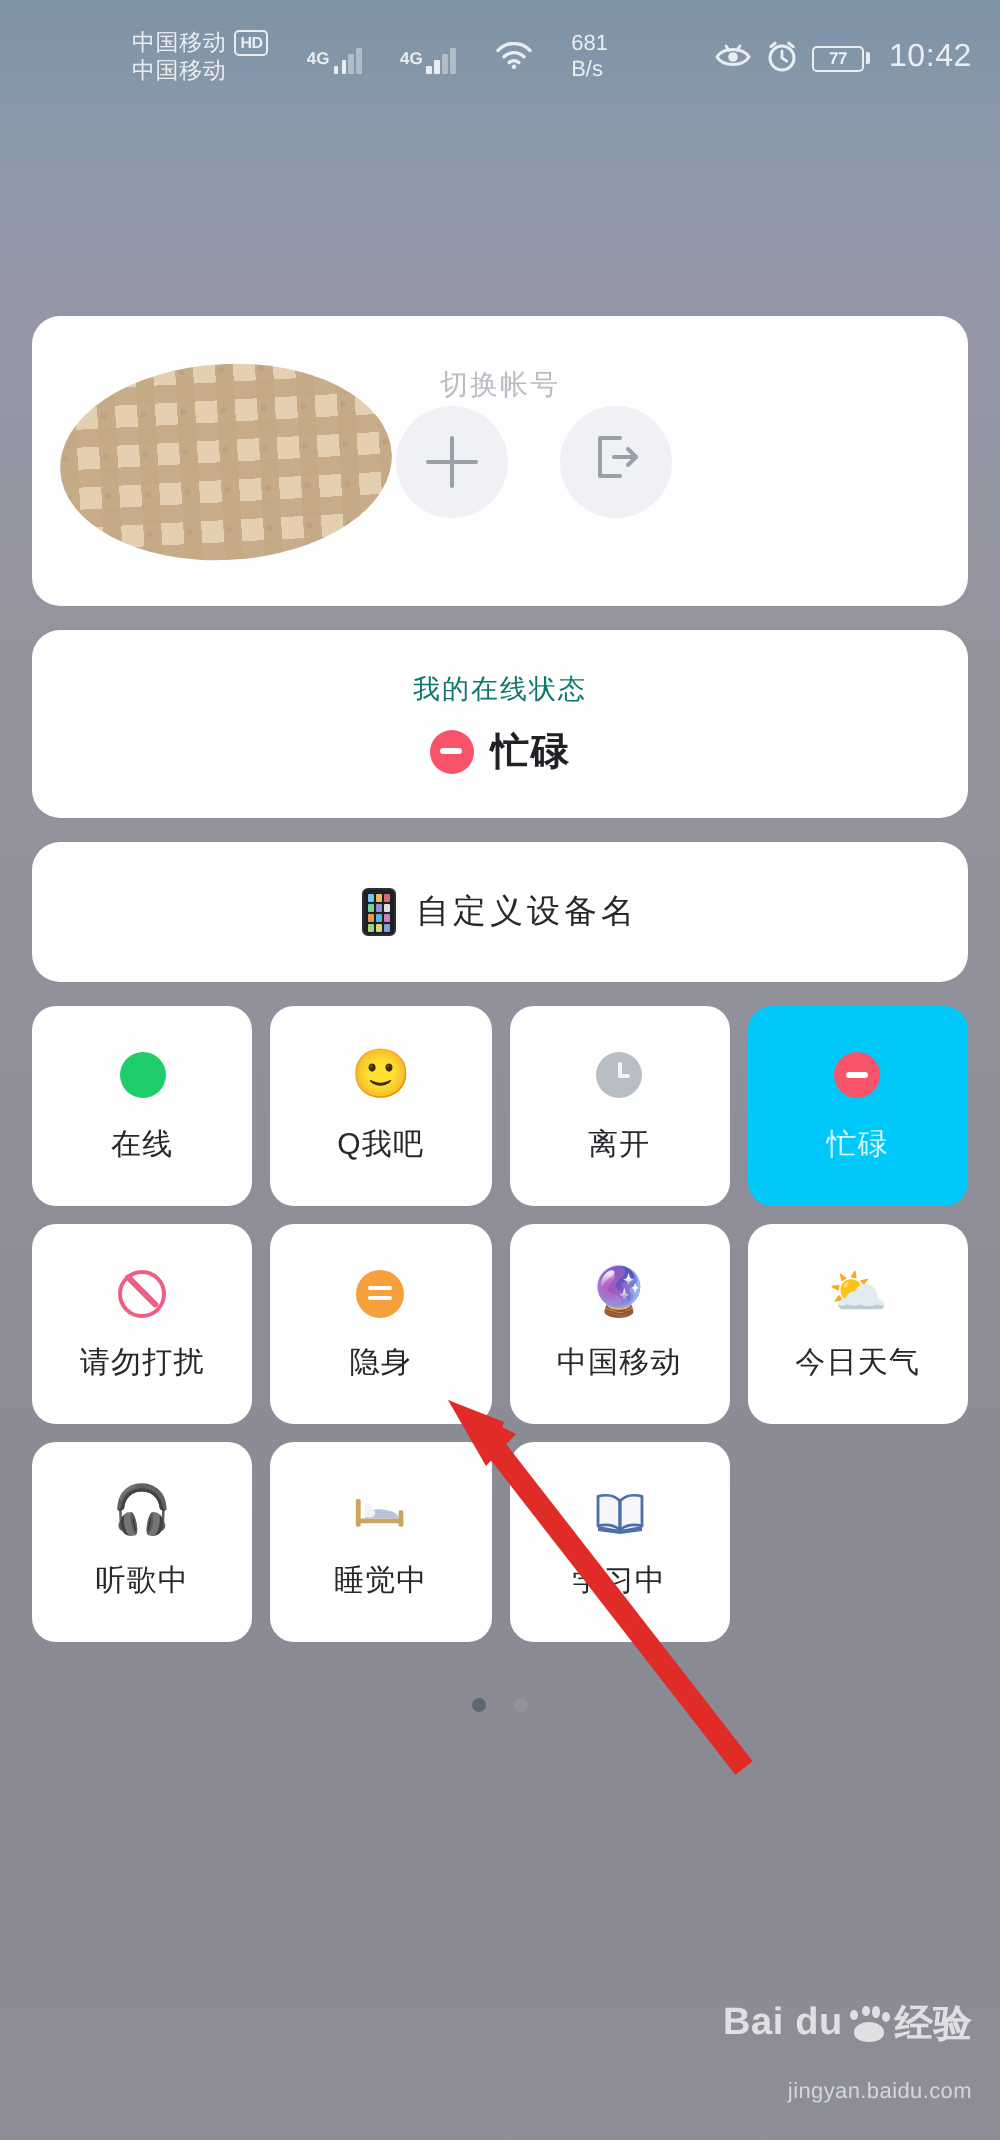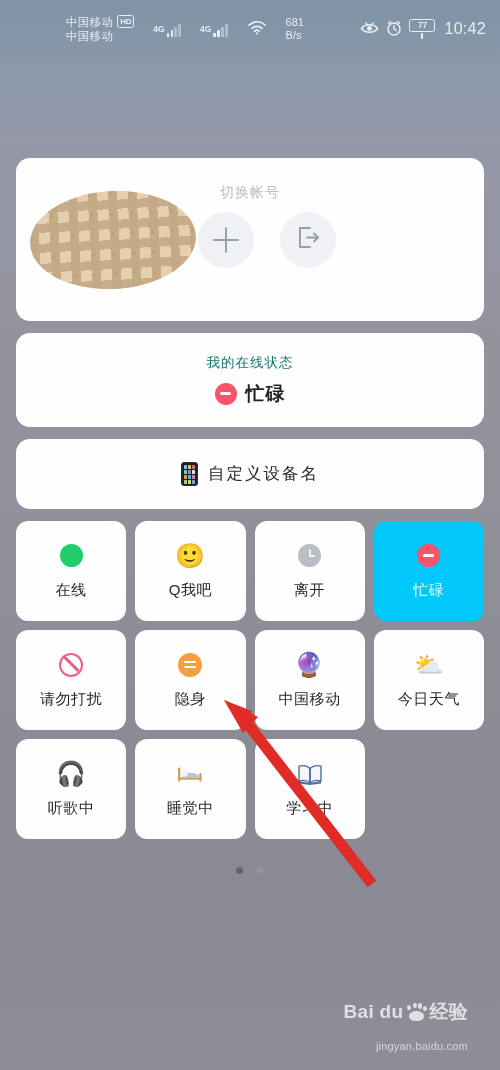--- a/index.html
+++ b/index.html
@@ -83,7 +83,7 @@
     gap: 7px;
   }
   .battery {
-    display: flex; align-items: center; gap: 1.5px; flex-direction: column;
+    display: flex; align-items: center; gap: 1.5px;
   }
   .batt-body {
     width: 26px; height: 13px;

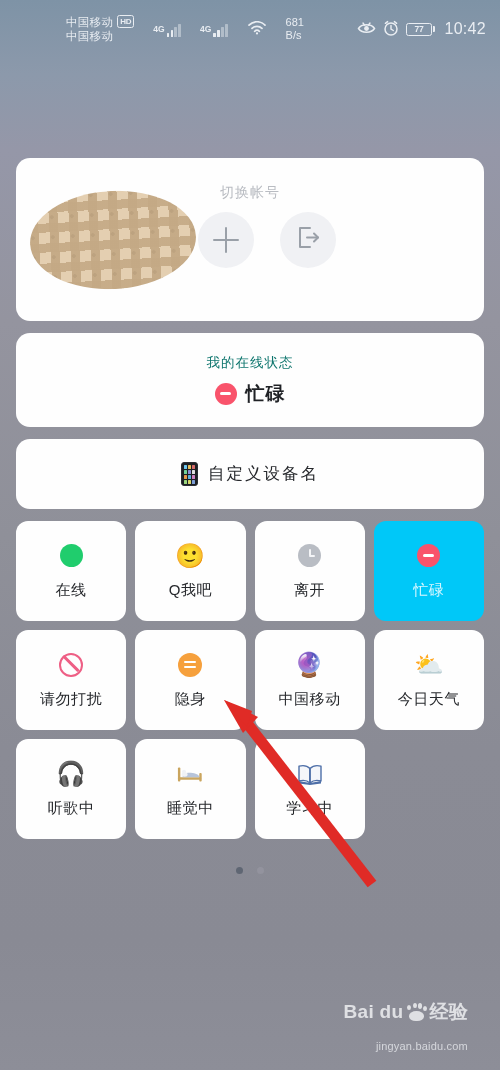--- a/index.html
+++ b/index.html
@@ -113,7 +113,7 @@
   
   .account-card {
     margin-top: 100px;
-    height: 163px;
+    height: 145px;
     position: relative;
     display: flex;
     align-items: center;

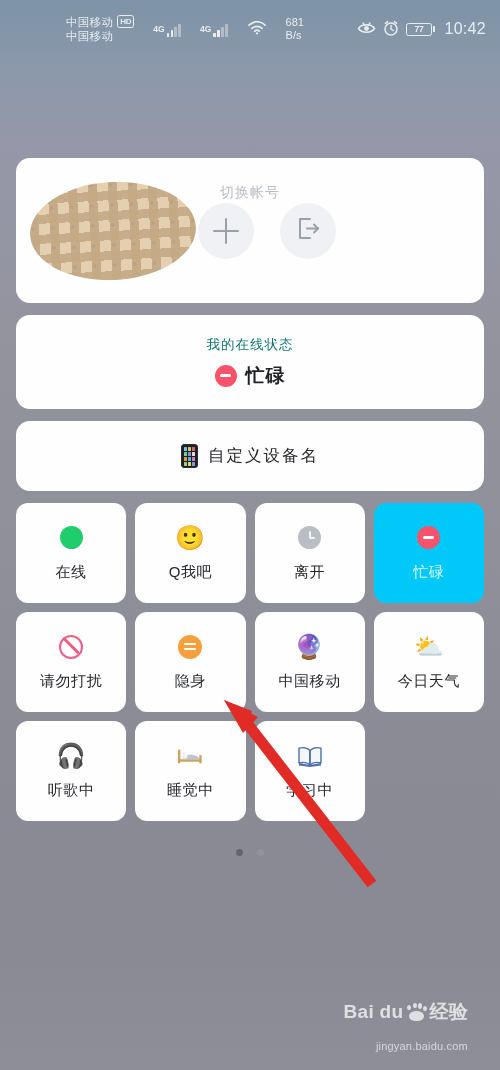--- a/index.html
+++ b/index.html
@@ -301,7 +301,7 @@
   
   .watermark {
     position: absolute;
-    right: 32px;
+    right: 14px;
     bottom: 18px;
     text-align: right;
     z-index: 6;

